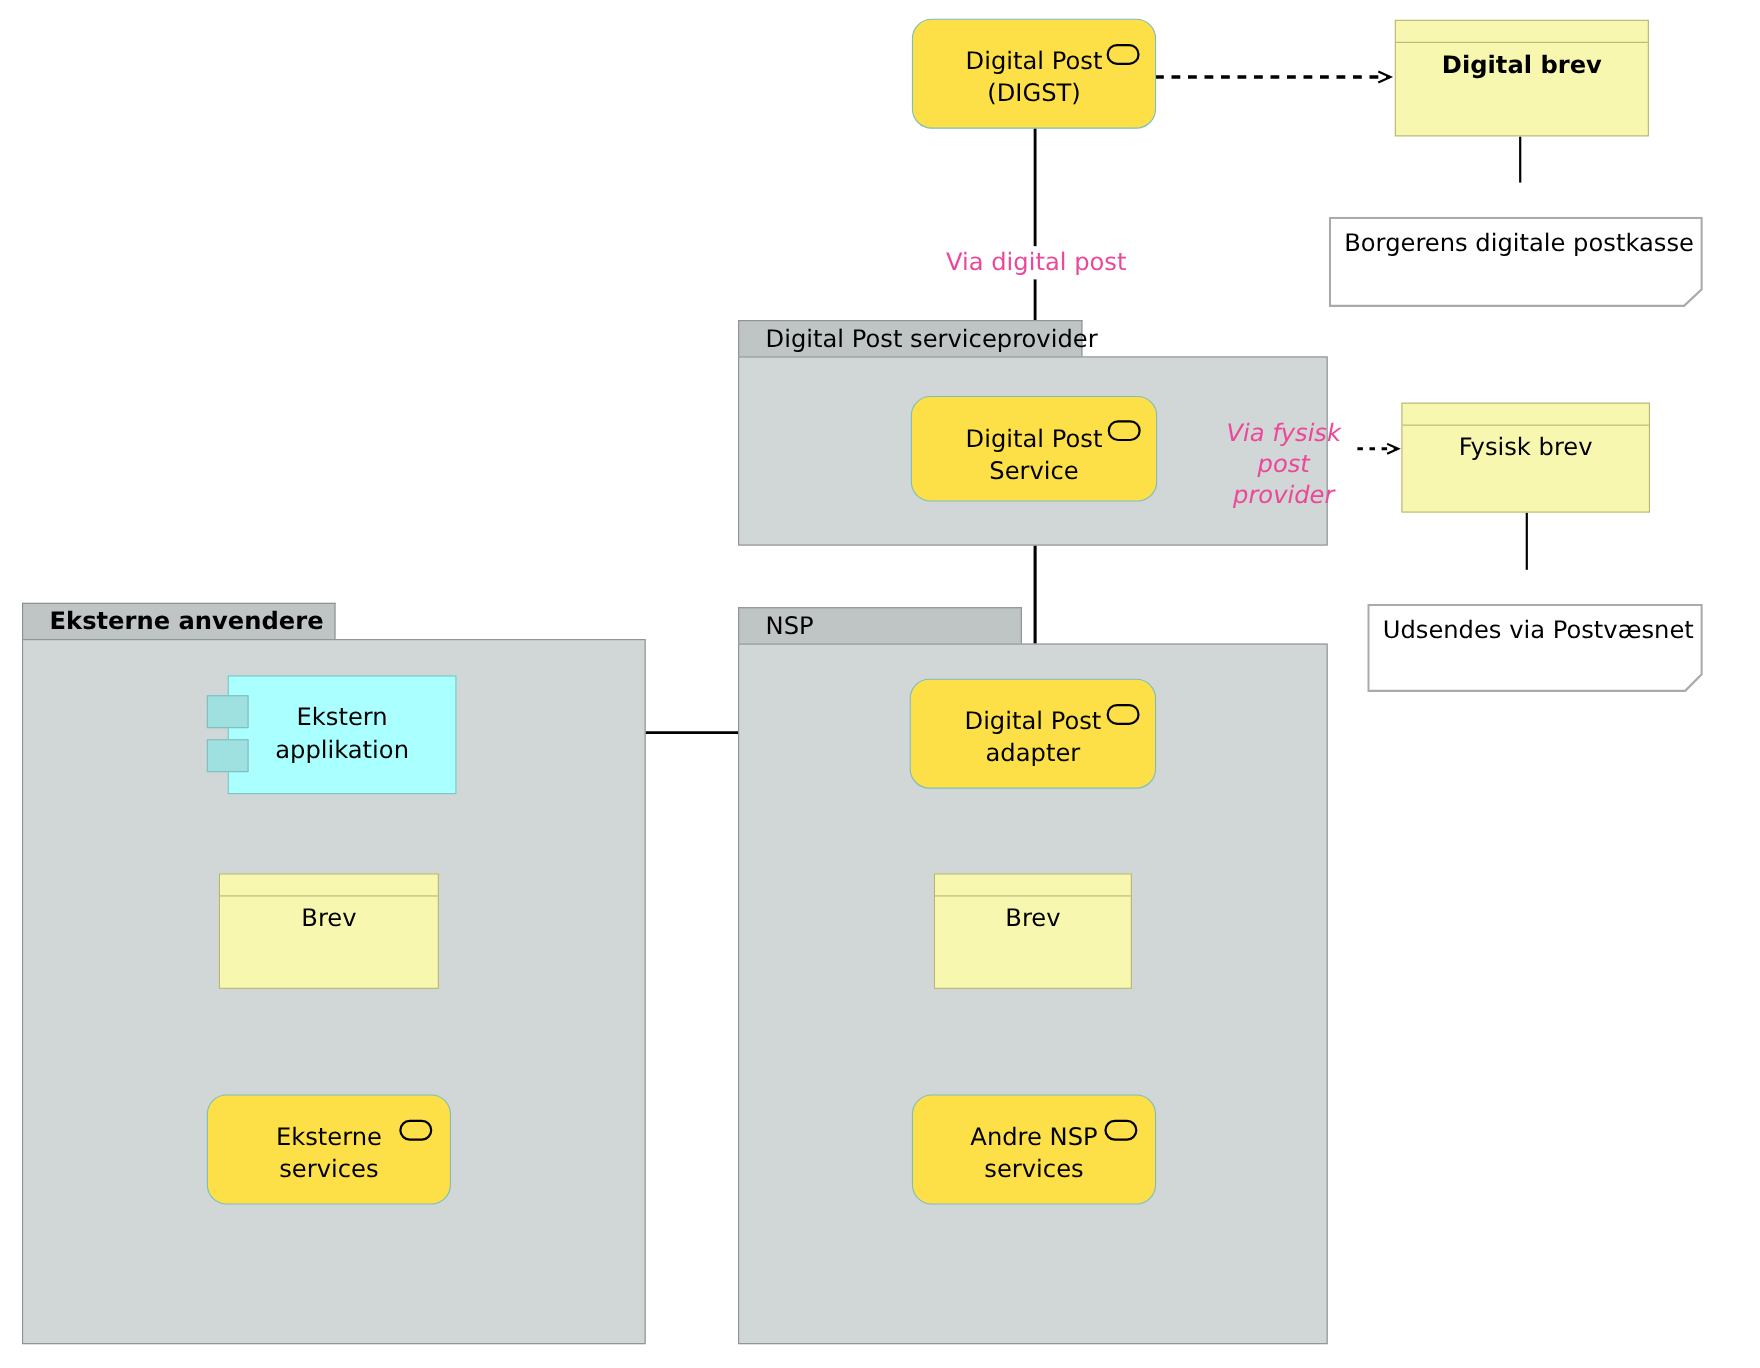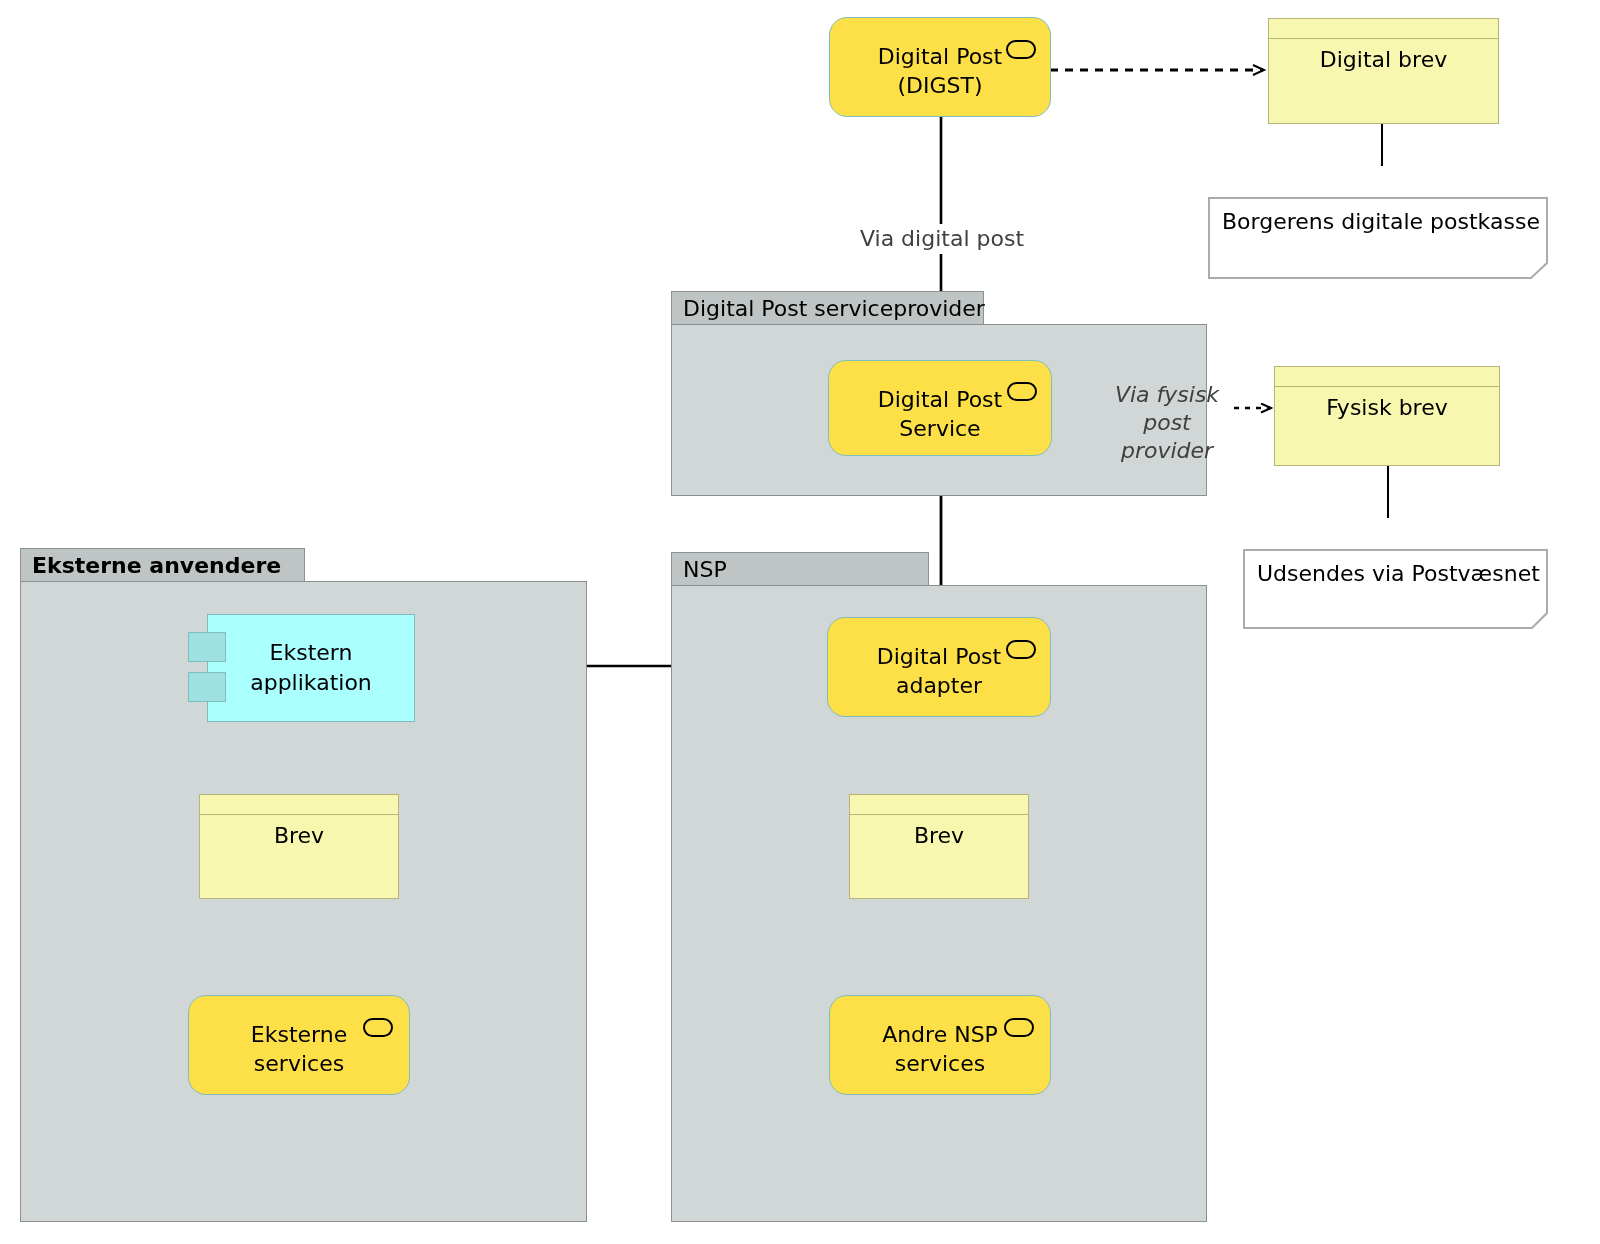--- a/index.html
+++ b/index.html
@@ -265,7 +265,7 @@
     <span class="comp-tab" style="top:57px;"></span>
   </div>
 
-  <div class="node-class" style="left:1268px; top:18px; width:231px; height:106px;">
+  <div class="node-class" style="left:1268px; top:18px; width:231px; height:106px;font-weight:bold;">
     <div class="class-strip"></div>
     <div class="class-name">Digital brev</div>
   </div>

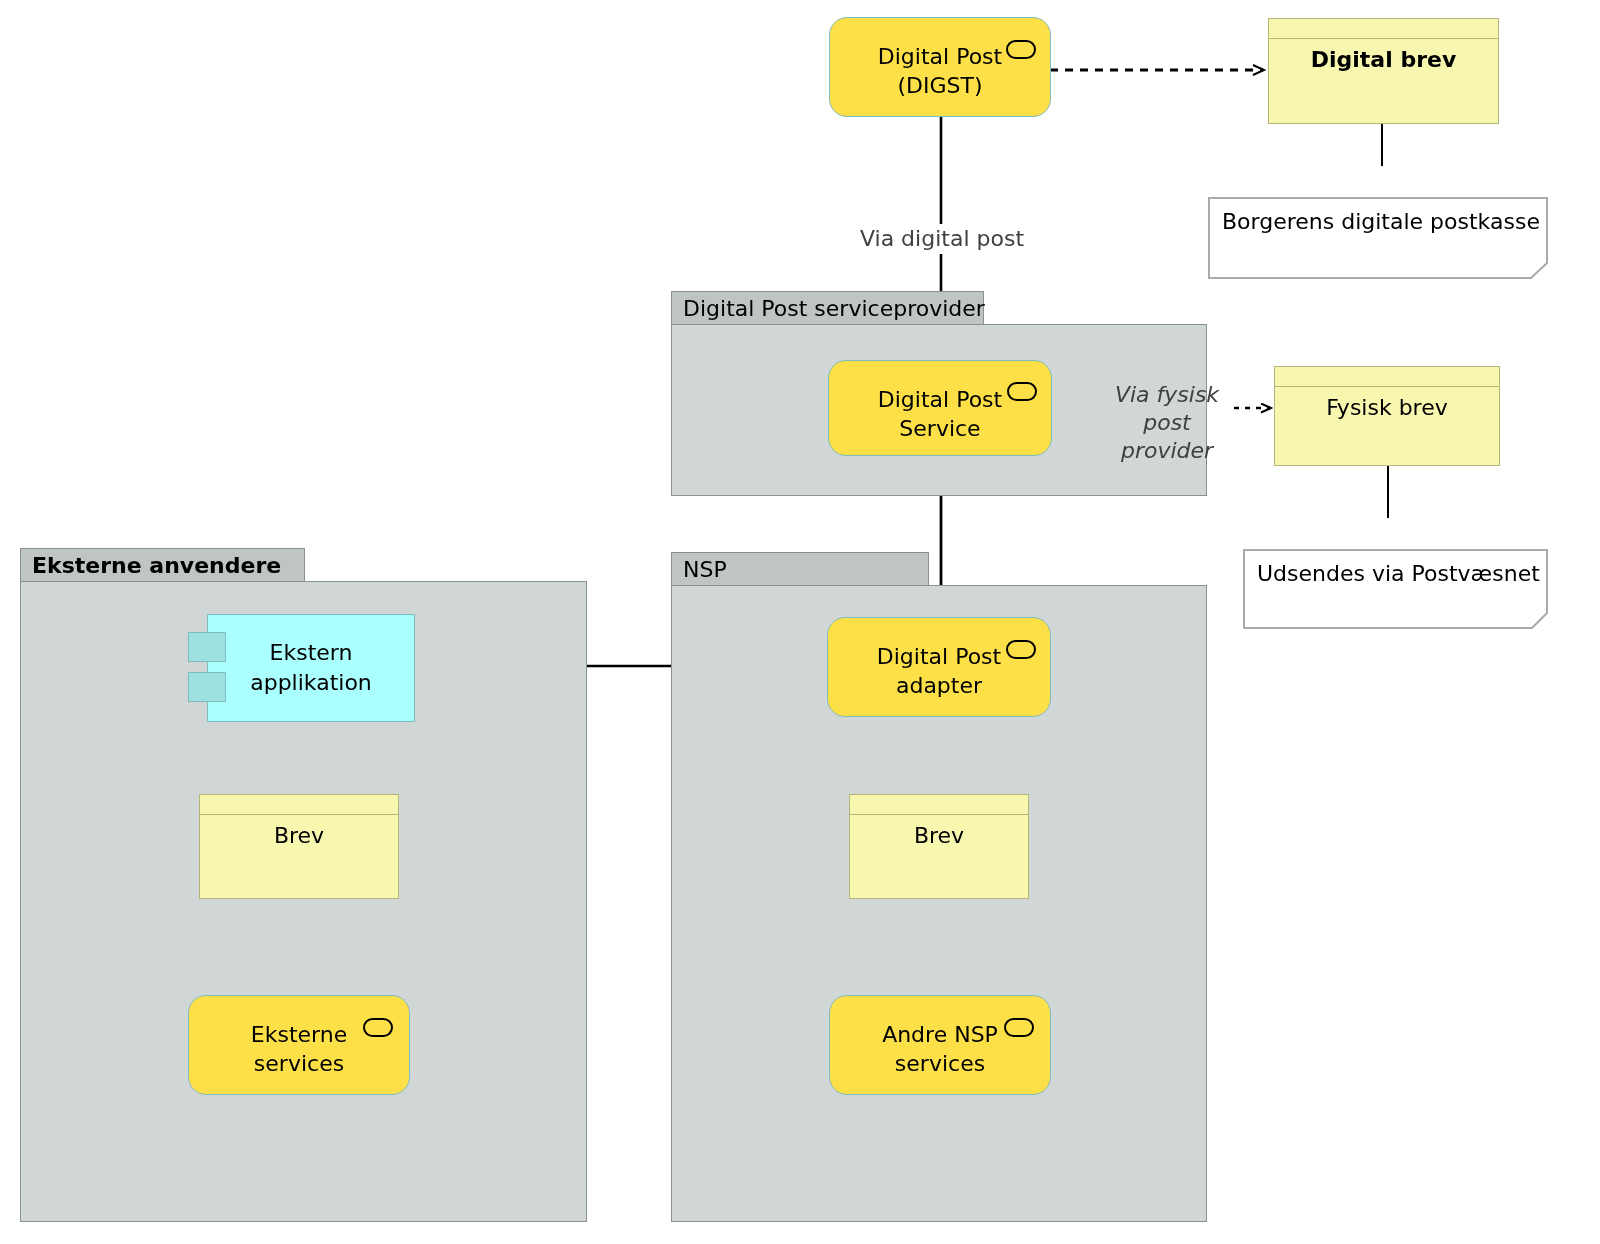--- a/index.html
+++ b/index.html
@@ -158,7 +158,7 @@
     position: absolute;
     font-size: 22px;
     line-height: 28px;
-    color: #404040;
+    color: #ec4899;
     text-align: center;
     background: #ffffff;
     white-space: pre-line;

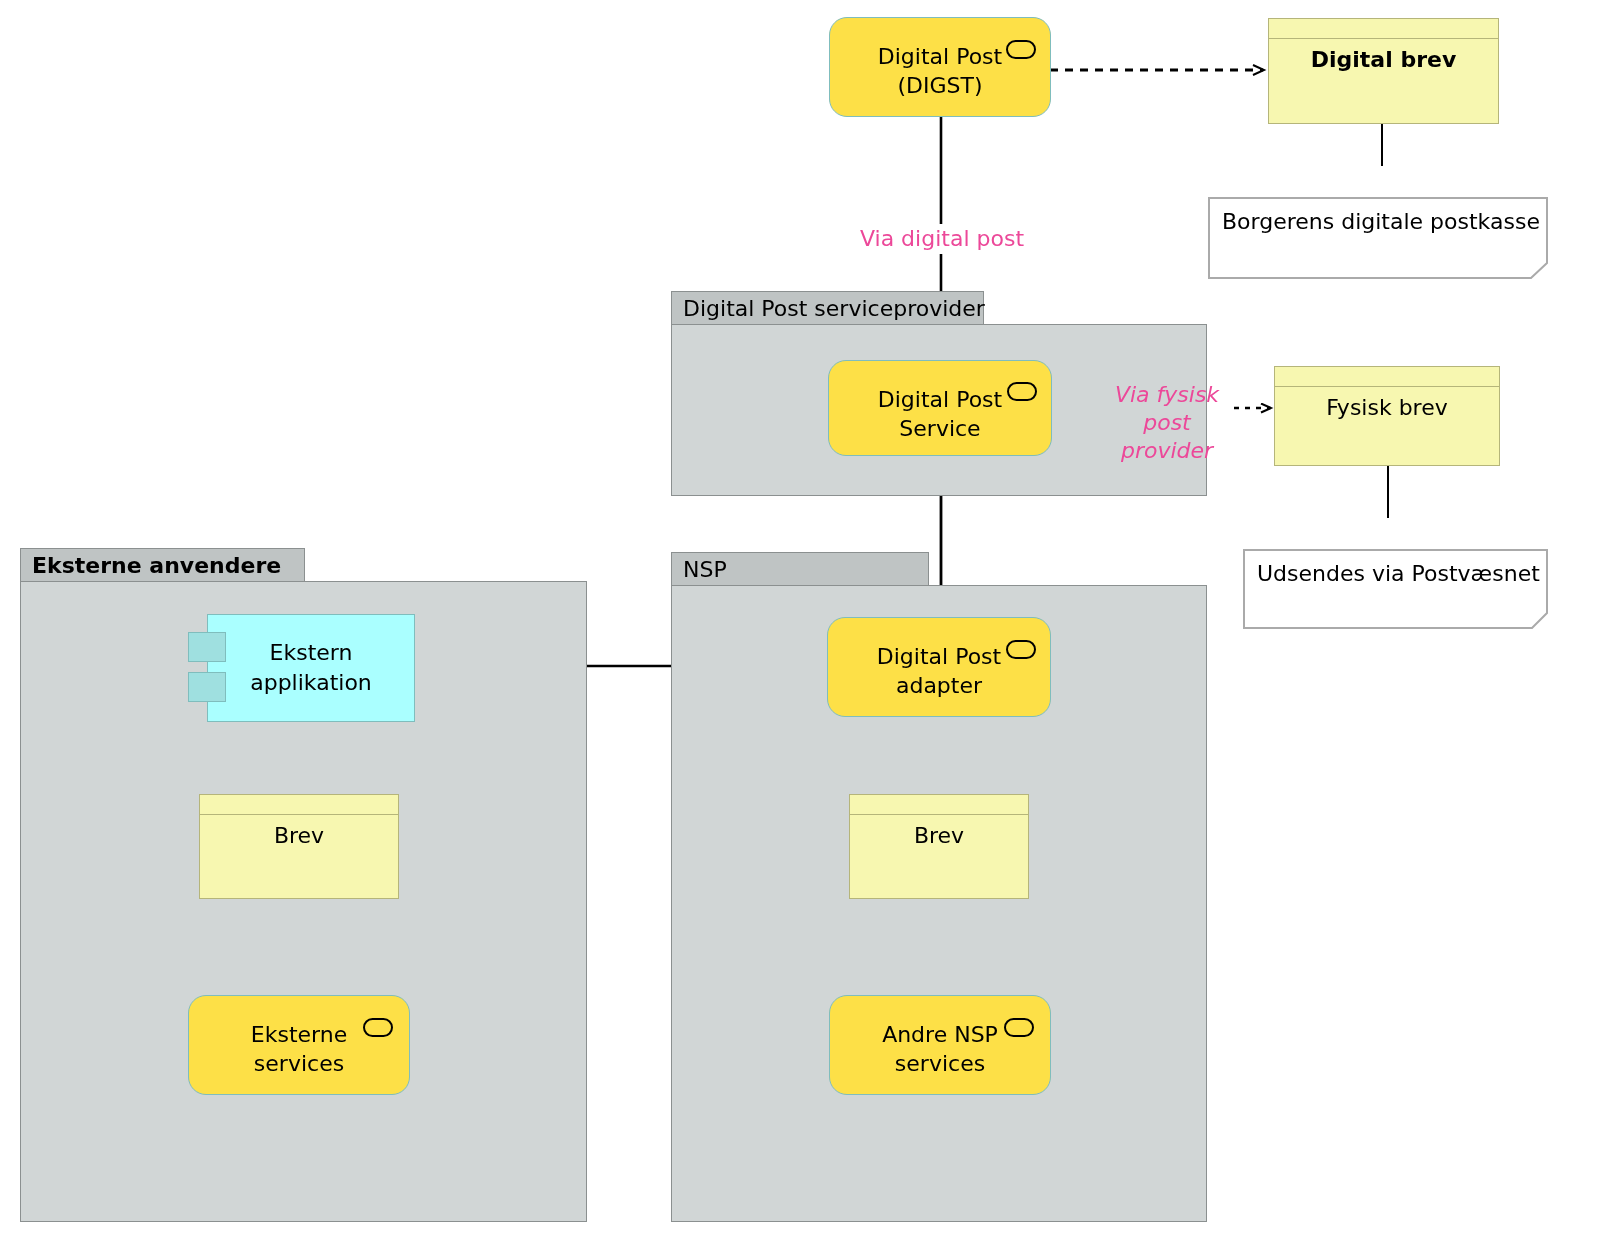--- a/index.html
+++ b/index.html
@@ -41,7 +41,7 @@
     height: 34px;
     display: flex;
     align-items: center;
-    padding-left: 11px;
+    padding-left: 24px;
     font-size: 22px;
     color: #000;
     white-space: nowrap;

